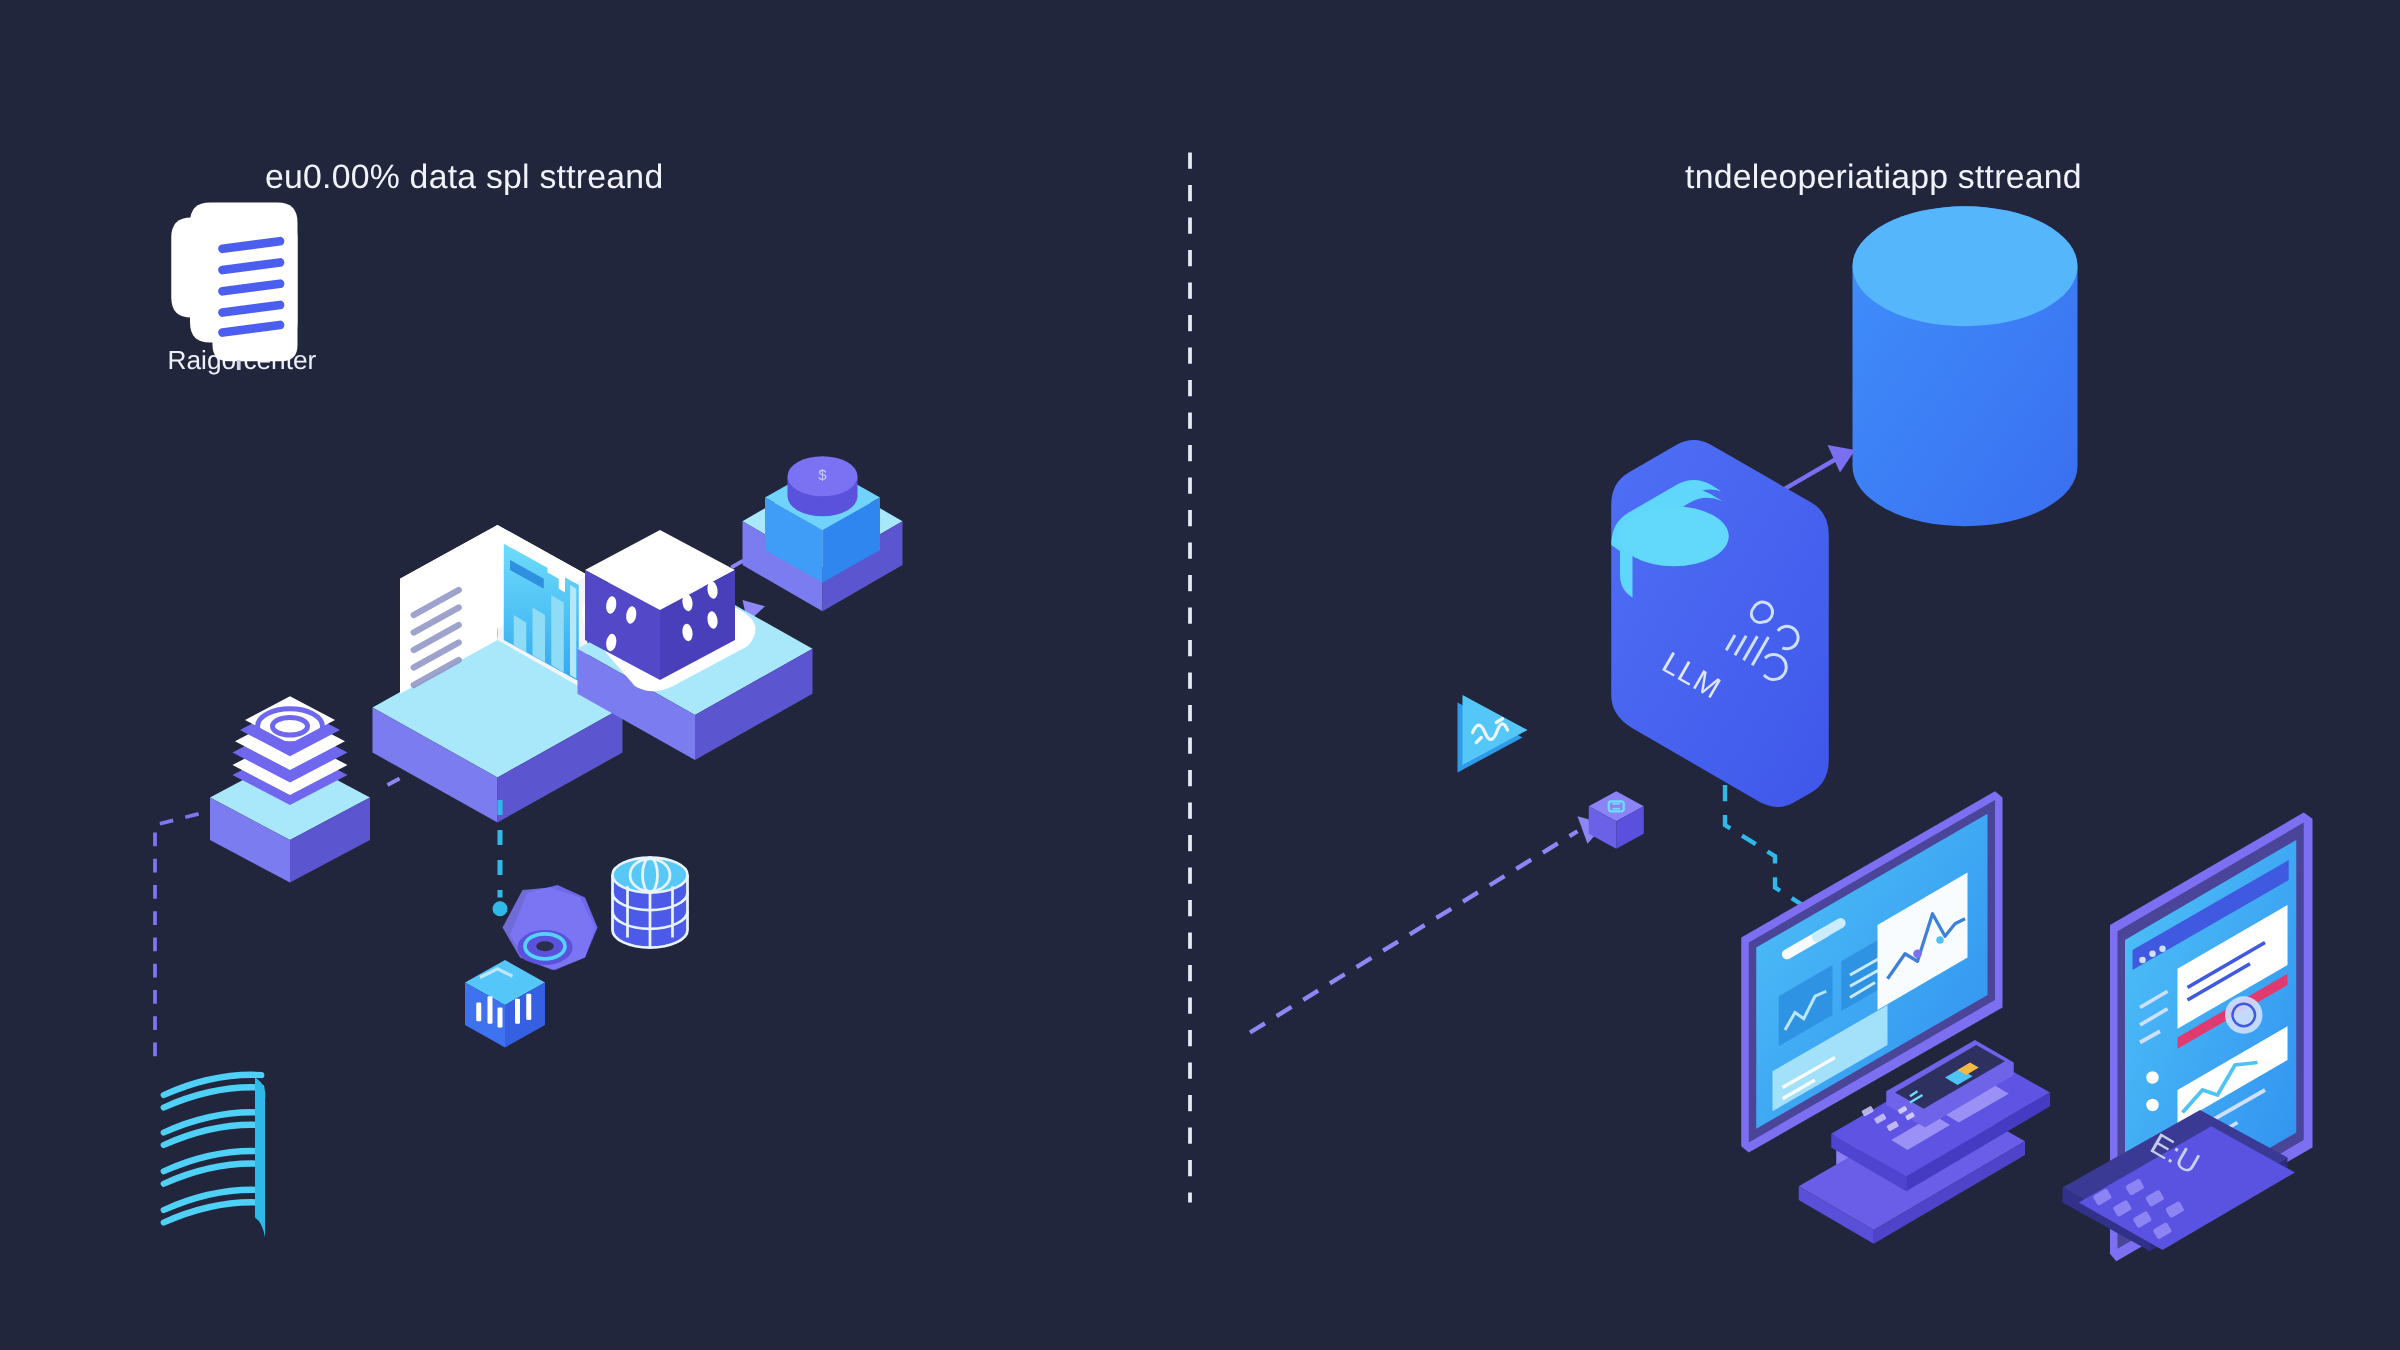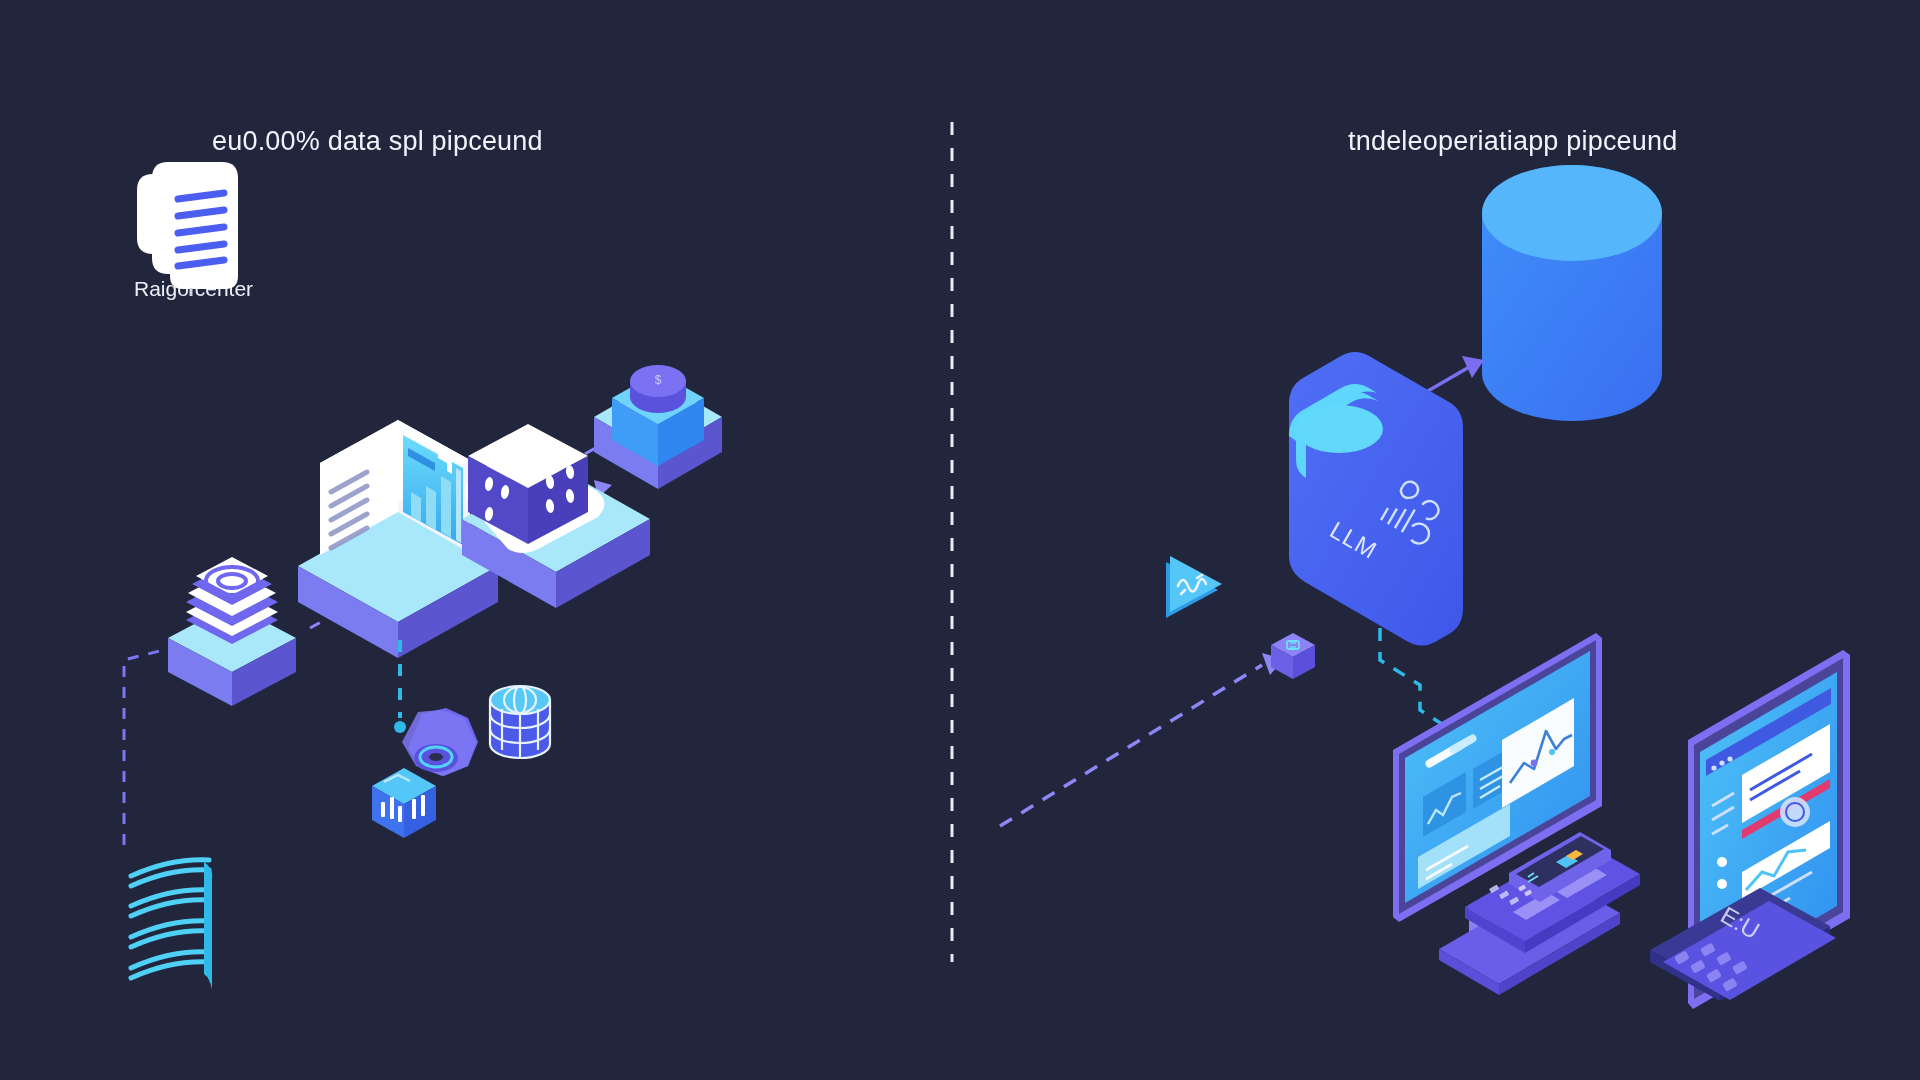--- a/index.html
+++ b/index.html
@@ -44,7 +44,7 @@
 
 <div id="stage">
 
-  <div class="panel-title" id="title-left">eu0.00% data spl pipceund</div>
+  <div class="panel-title" id="title-left">eu0.00% data spl sttreand</div>
   <div class="panel-title" id="title-right">tndeleoperiatiapp pipceund</div>
 
   <div class="node-caption" id="caption-raigo">Raigo center</div>

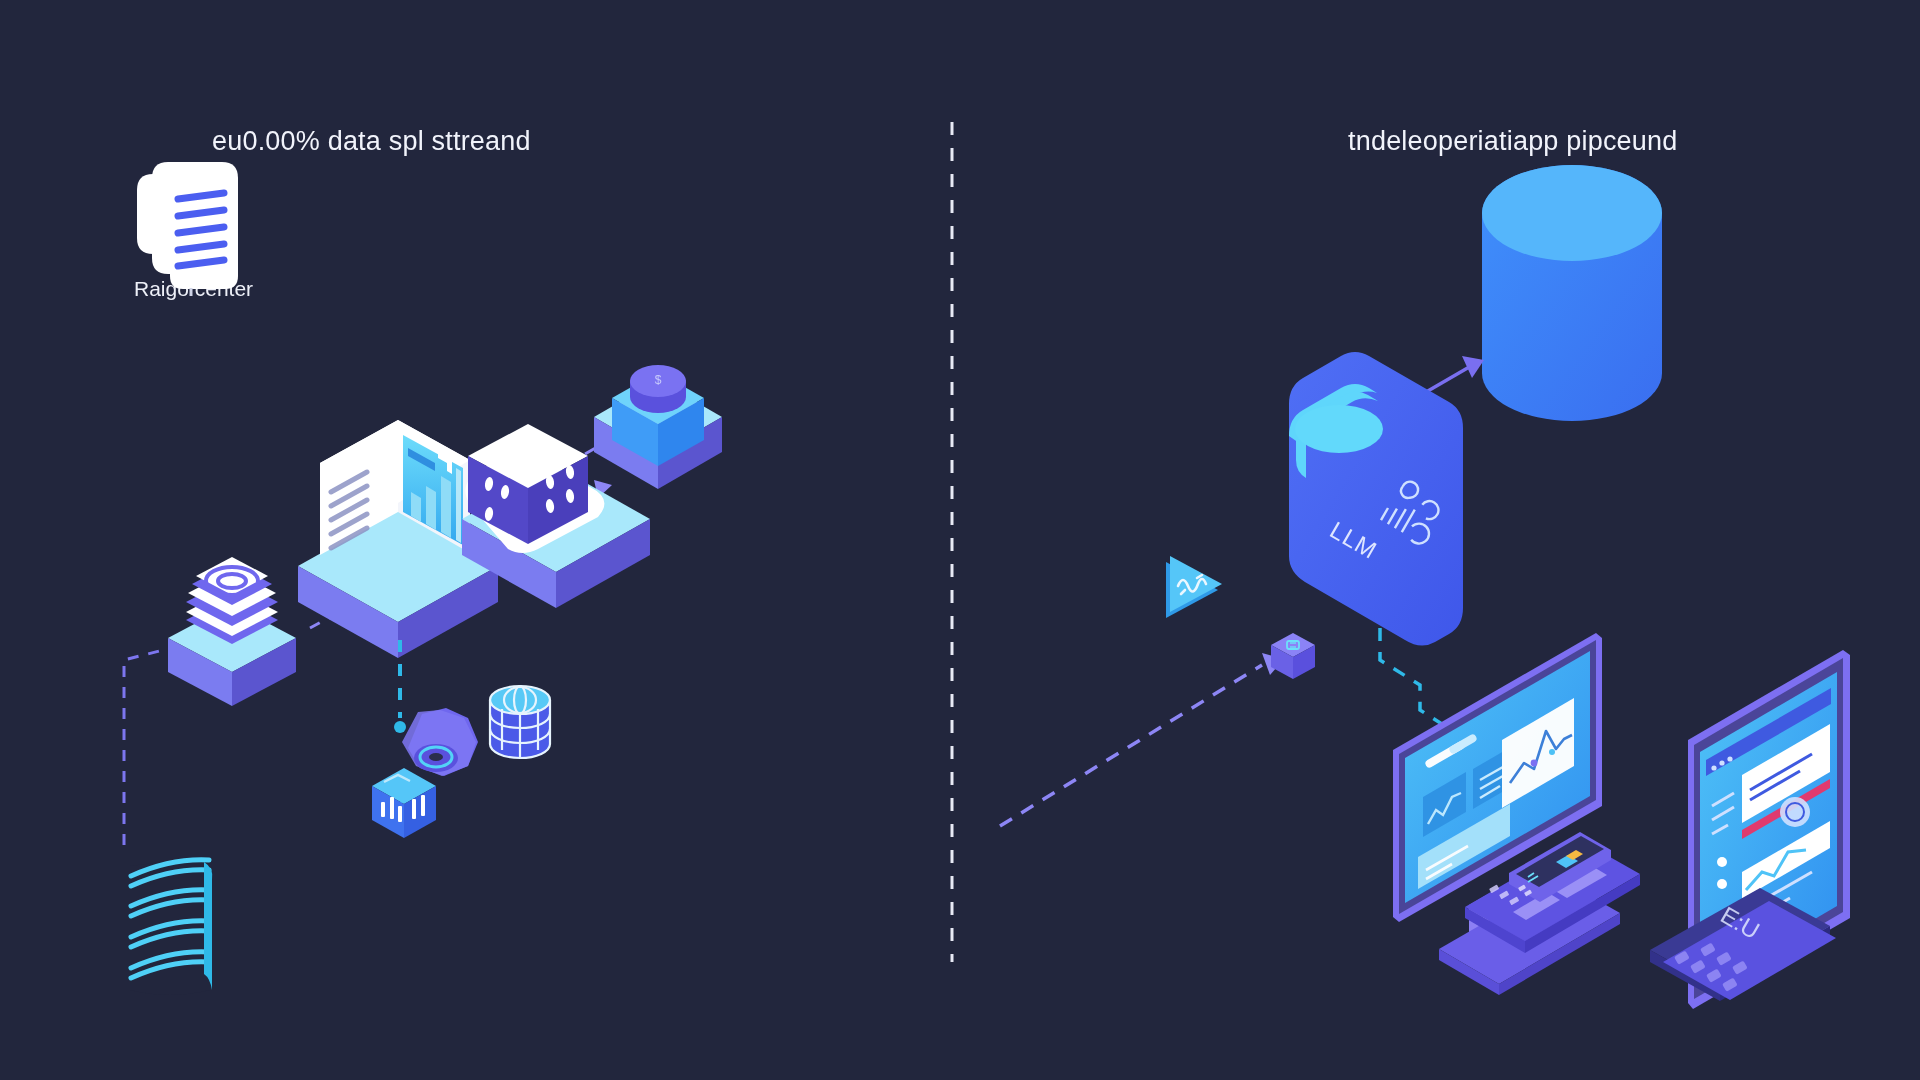--- a/index.html
+++ b/index.html
@@ -45,7 +45,7 @@
 <div id="stage">
 
   <div class="panel-title" id="title-left">eu0.00% data spl sttreand</div>
-  <div class="panel-title" id="title-right">tndeleoperiatiapp pipceund</div>
+  <div class="panel-title" id="title-right">tndeleoperiatiapp sttreand</div>
 
   <div class="node-caption" id="caption-raigo">Raigo center</div>
 

